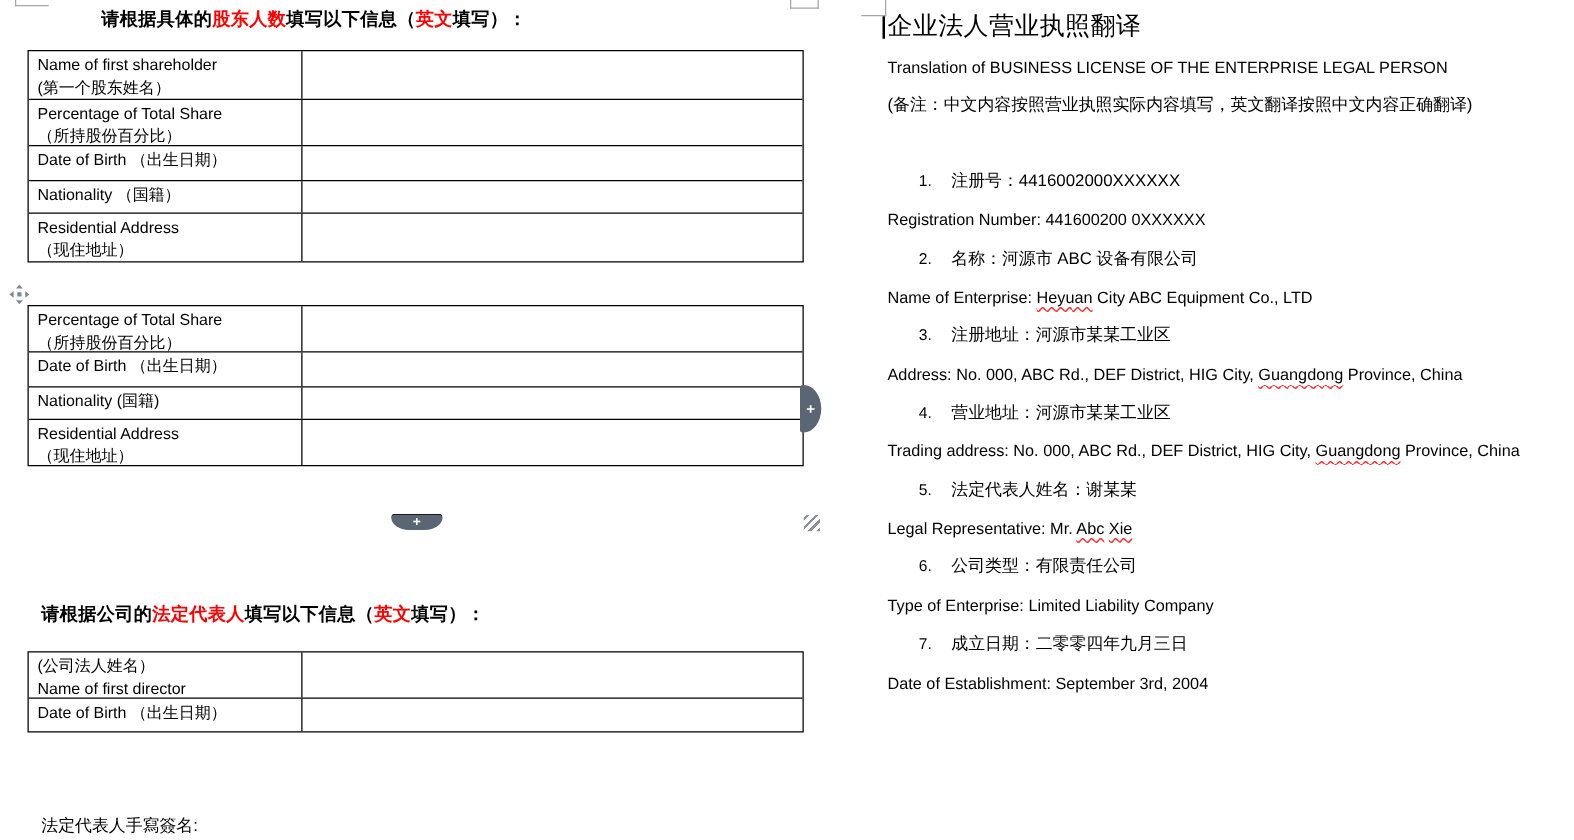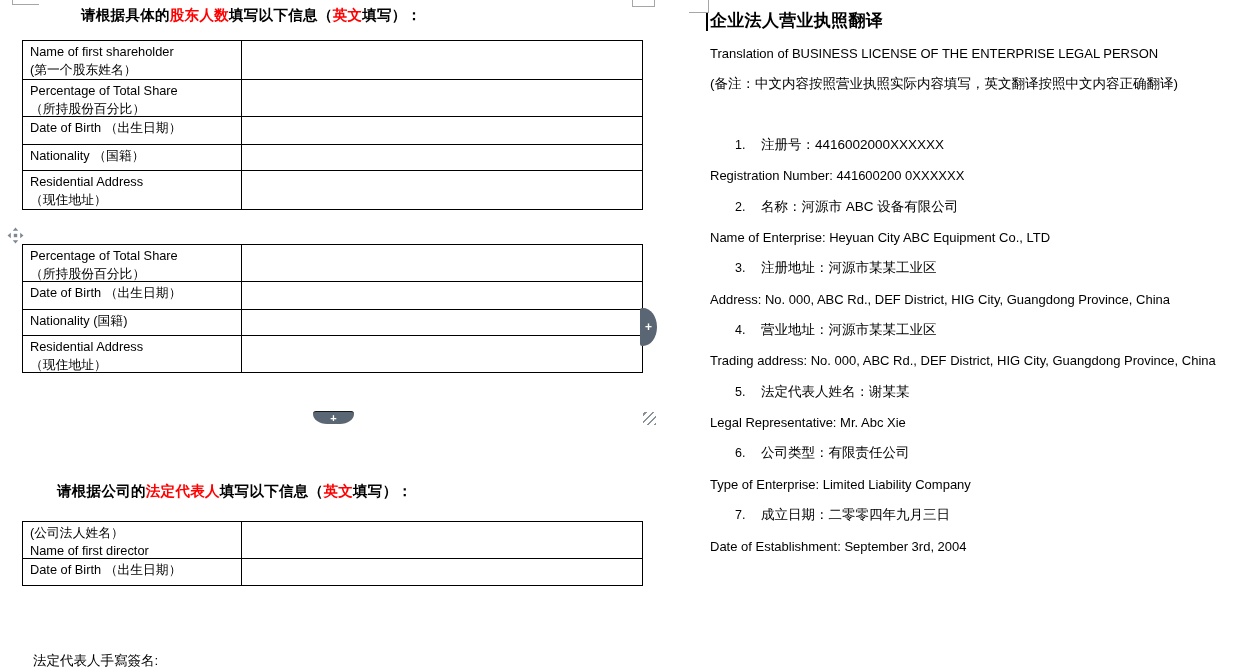--- a/index.html
+++ b/index.html
@@ -40,7 +40,7 @@
   .rpage { position:absolute; left:708px; top:0; width:551px; height:672px; }
   .rline { position:absolute; left:2px; font-size:13px; line-height:16px; white-space:nowrap; }
   .rline.zh { font-size:13.5px; }
-  .rline.title-zh { font-size:17px; font-weight:700; letter-spacing:.3px; }
+  .rline.title-zh { font-size:20px; font-weight:400; letter-spacing:.3px; }
   .zh-item { left:27px; }
   .zh-item .num { display:inline-block; width:26px; font-size:12.5px; }
   .sq { text-decoration-style:wavy; text-decoration-color:#ff2a2a;

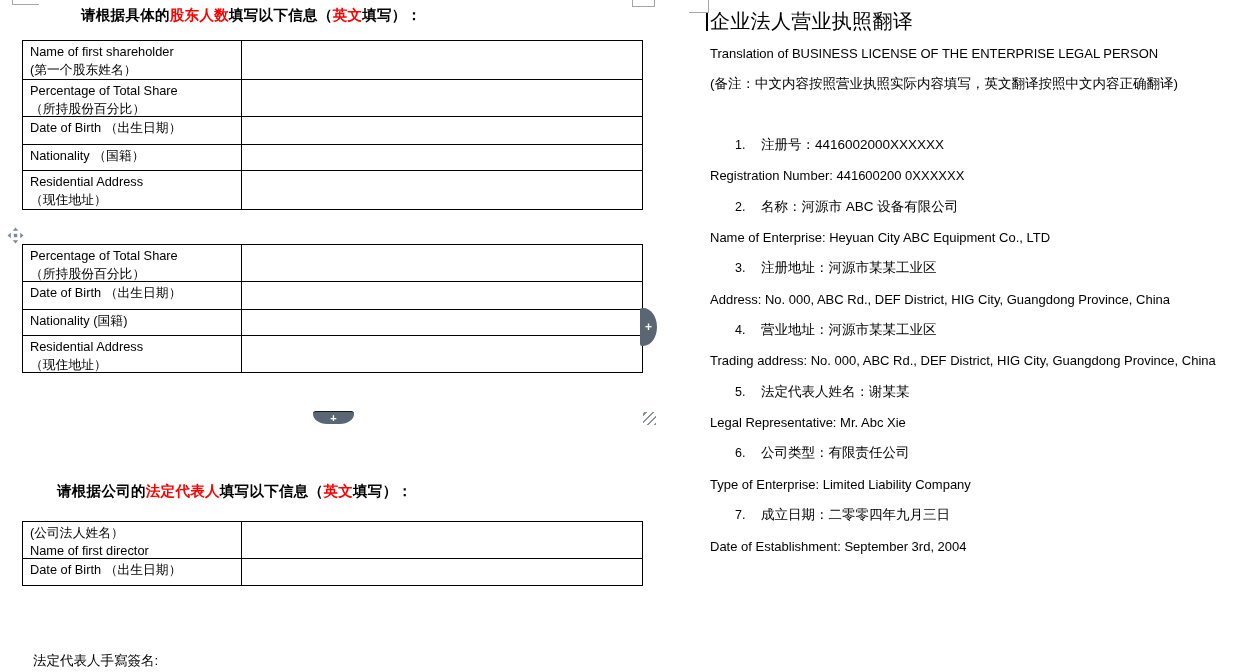--- a/index.html
+++ b/index.html
@@ -43,7 +43,7 @@
   .rline.title-zh { font-size:20px; font-weight:400; letter-spacing:.3px; }
   .zh-item { left:27px; }
   .zh-item .num { display:inline-block; width:26px; font-size:12.5px; }
-  .sq { text-decoration-style:wavy; text-decoration-color:#ff2a2a;
+  .sq { text-decoration:underline; text-decoration-style:wavy; text-decoration-color:#ff2a2a;
         text-decoration-thickness:1px; text-underline-offset:3px; }
   .caret { position:absolute; left:706px; top:13px; width:2px; height:18px; background:#000; }
 </style>

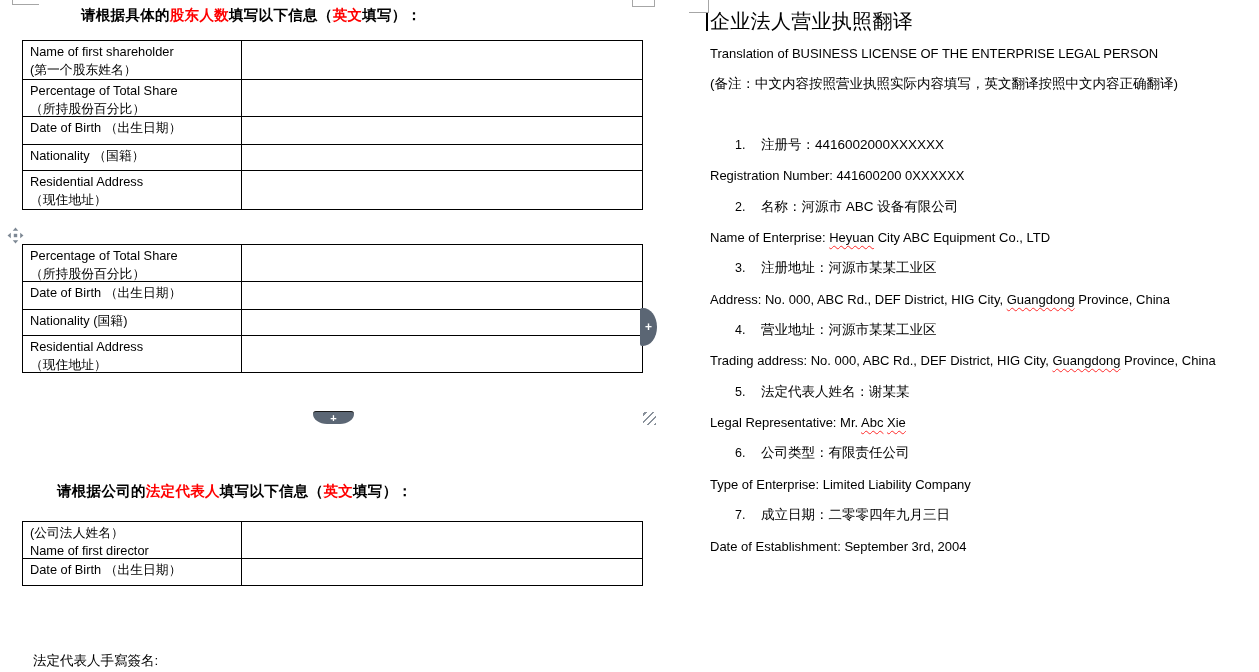--- a/index.html
+++ b/index.html
@@ -143,7 +143,7 @@
       </div>
     <div class="resize-grip"></div>
 
-    <div class="heading" style="top:482px;margin-left:24px;"><span>请根据公司的</span><span class="red">法定代表人</span><span>填写以下信息（</span><span class="red">英文</span><span>填写）：</span></div>
+    <div class="heading" style="top:482px;"><span>请根据公司的</span><span class="red">法定代表人</span><span>填写以下信息（</span><span class="red">英文</span><span>填写）：</span></div>
 
     <div class="tbl" style="top:521px;">
       <div class="trow" style="height:37px;">

